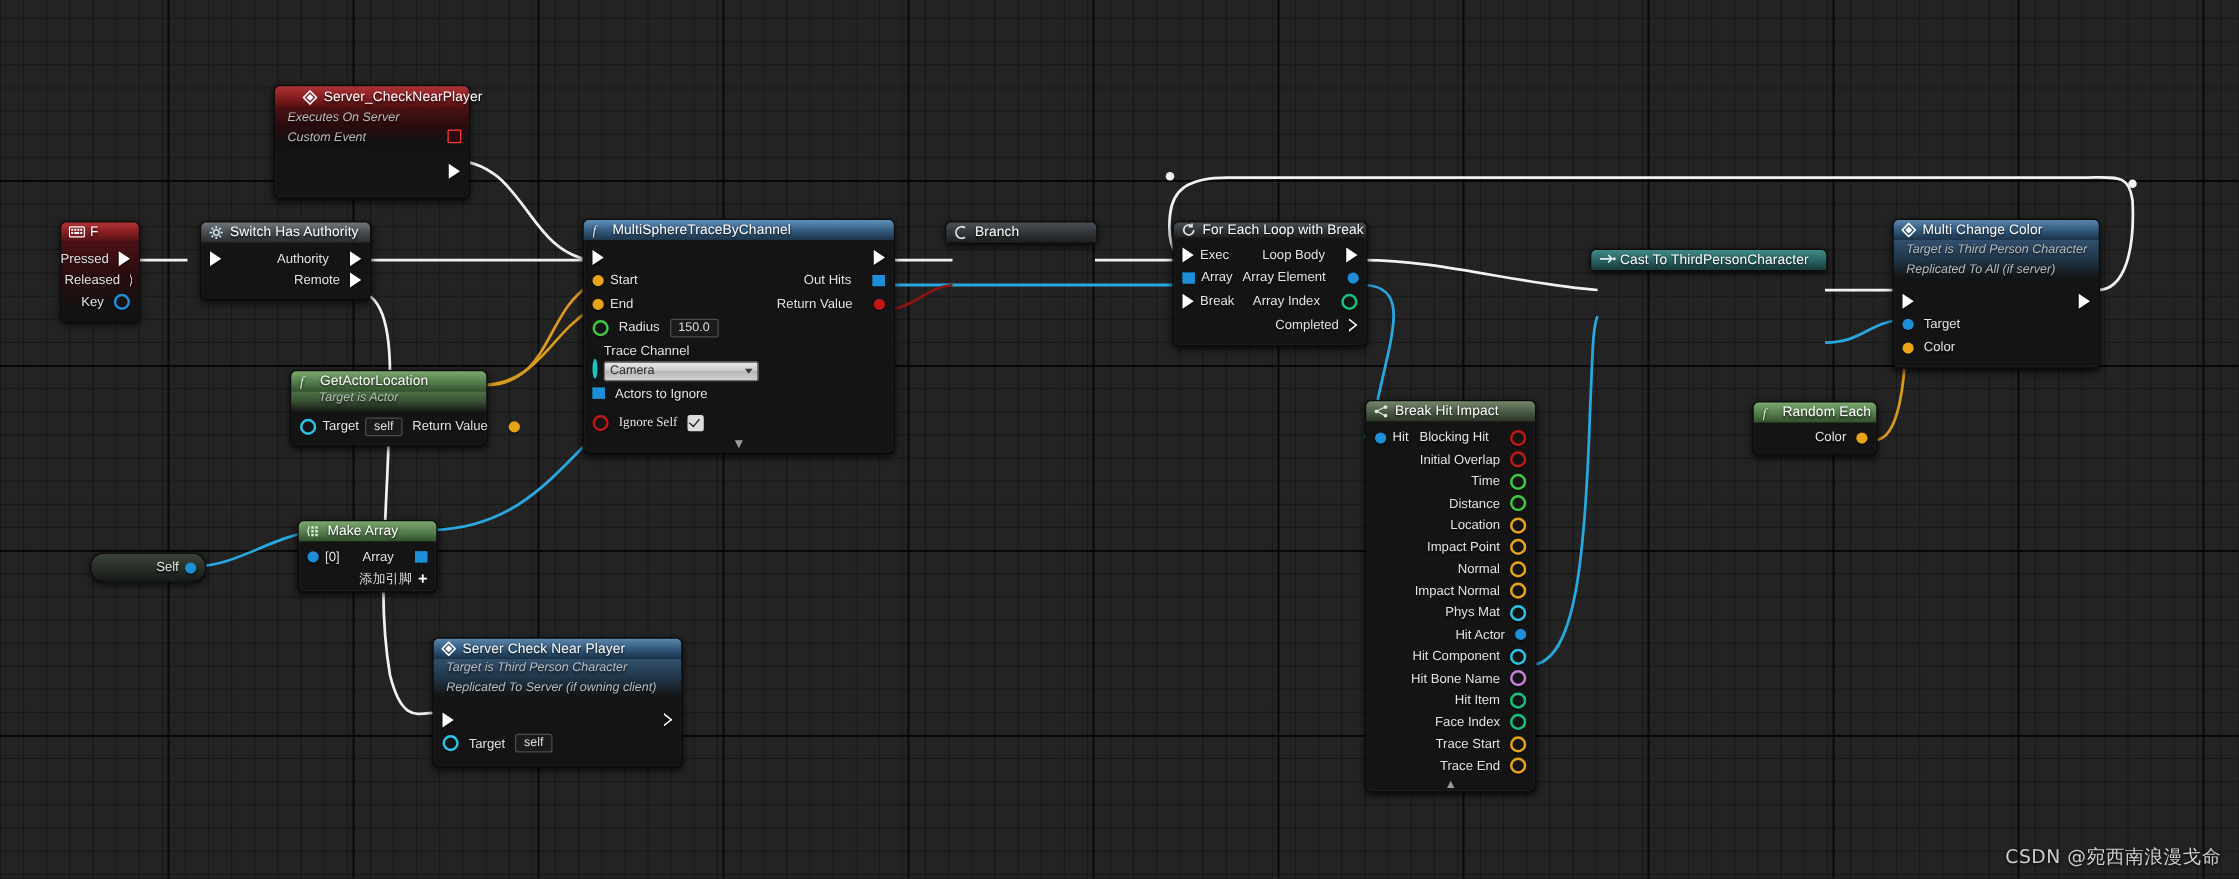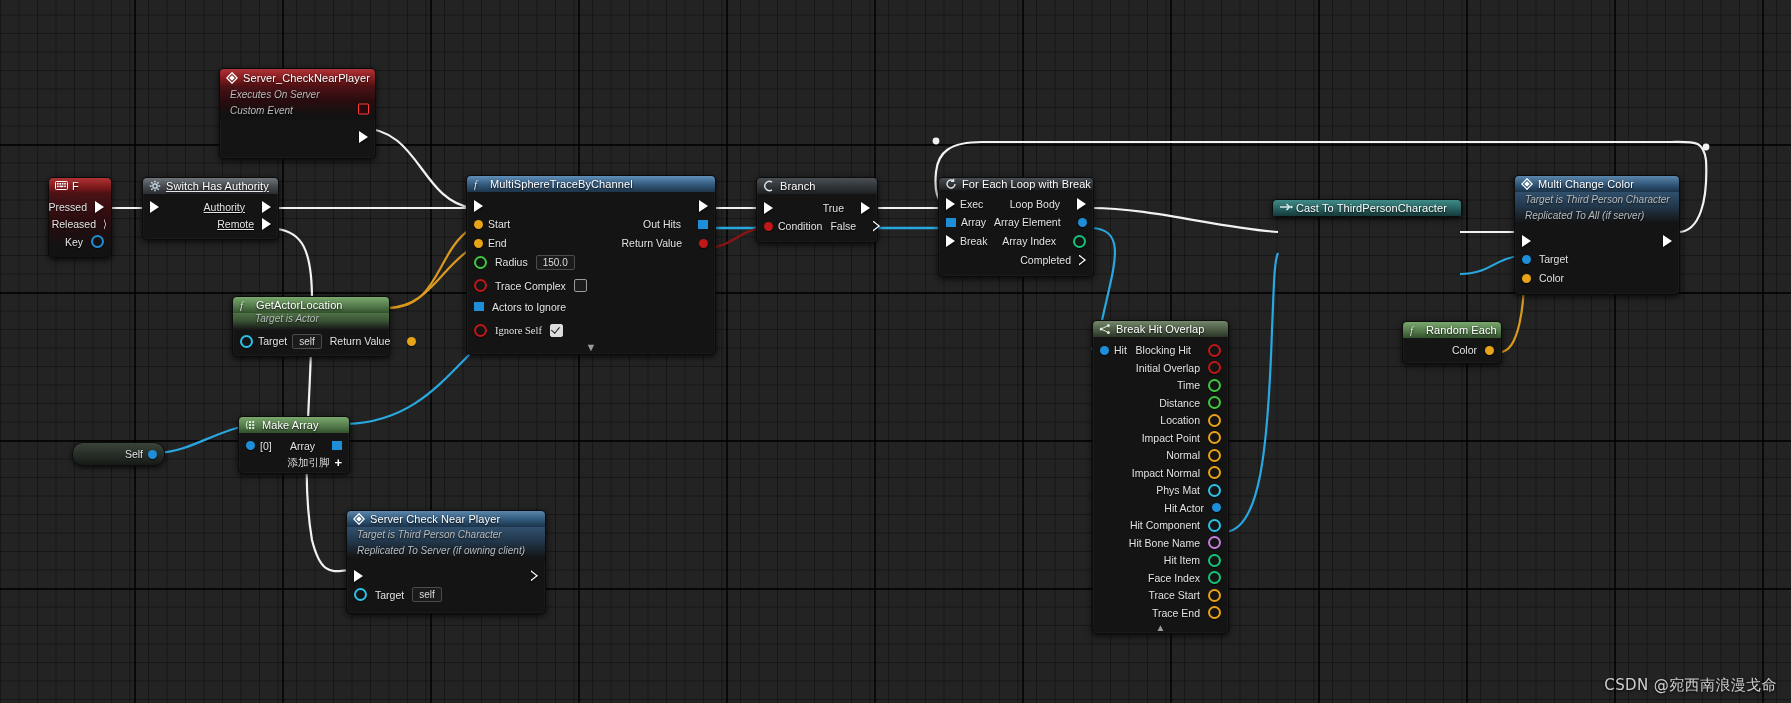--- a/index.html
+++ b/index.html
@@ -38,7 +38,7 @@
   }
   .nhead{
     border-radius:4px 4px 0 0;
-    padding:3px 7px 3px 6px;
+    padding:3px 7px 3px 22px;
     display:flex;align-items:center;gap:5px;
     font-size:11px;
     letter-spacing:.1px;

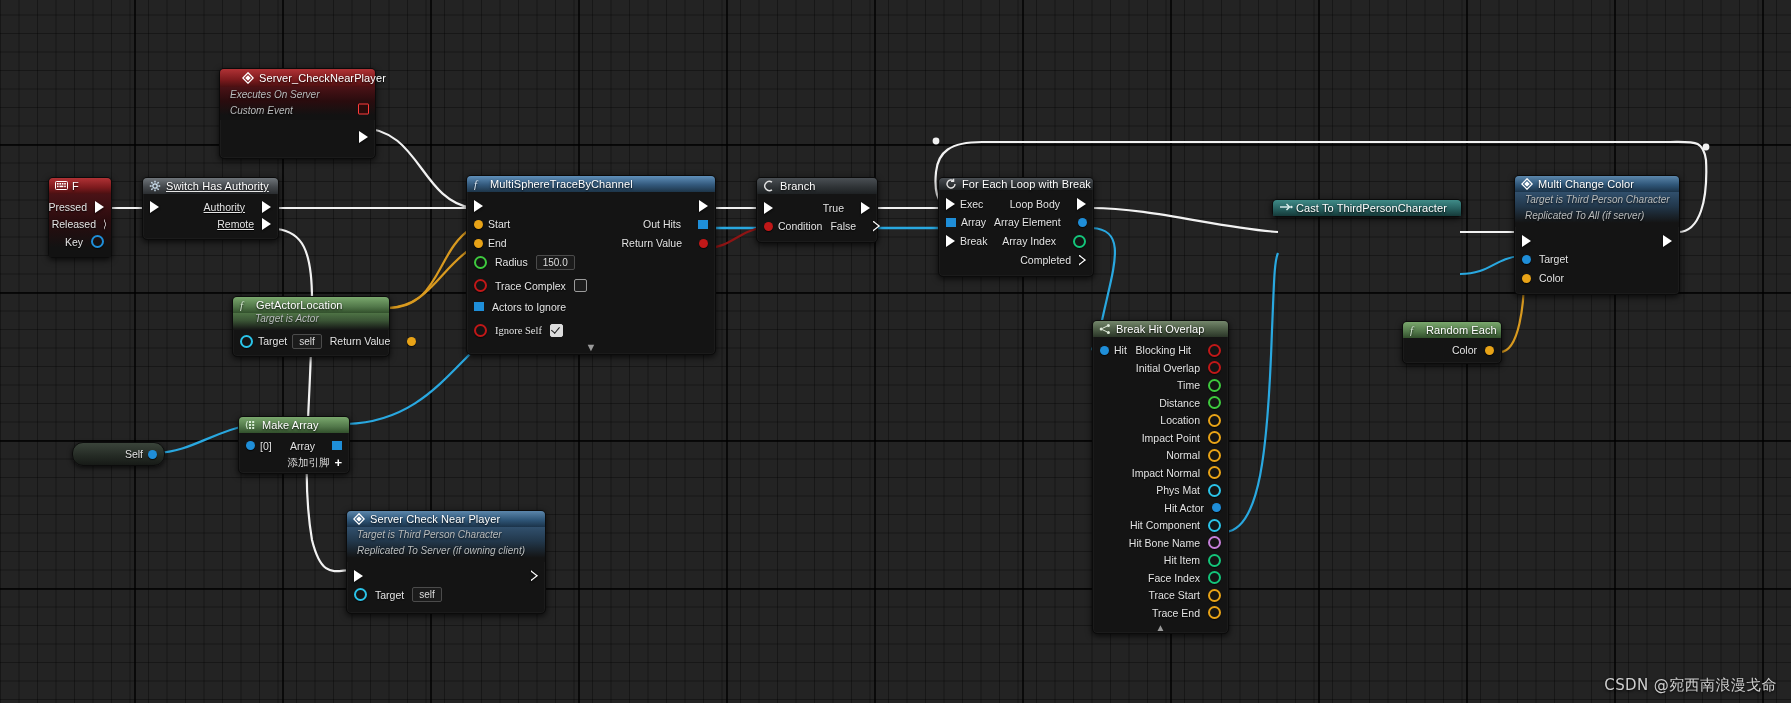--- a/index.html
+++ b/index.html
@@ -263,7 +263,7 @@
     </div>
   </div>
 
-  <div class="node" style="left:142px;top:177px;width:135px;text-decoration:underline;">
+  <div class="node" style="left:160px;top:177px;width:135px;">
     <div class="nhead h-grey" style="padding:2px 6px;">
       <span class="ico">
         <svg width="12" height="12" viewBox="0 0 12 12">

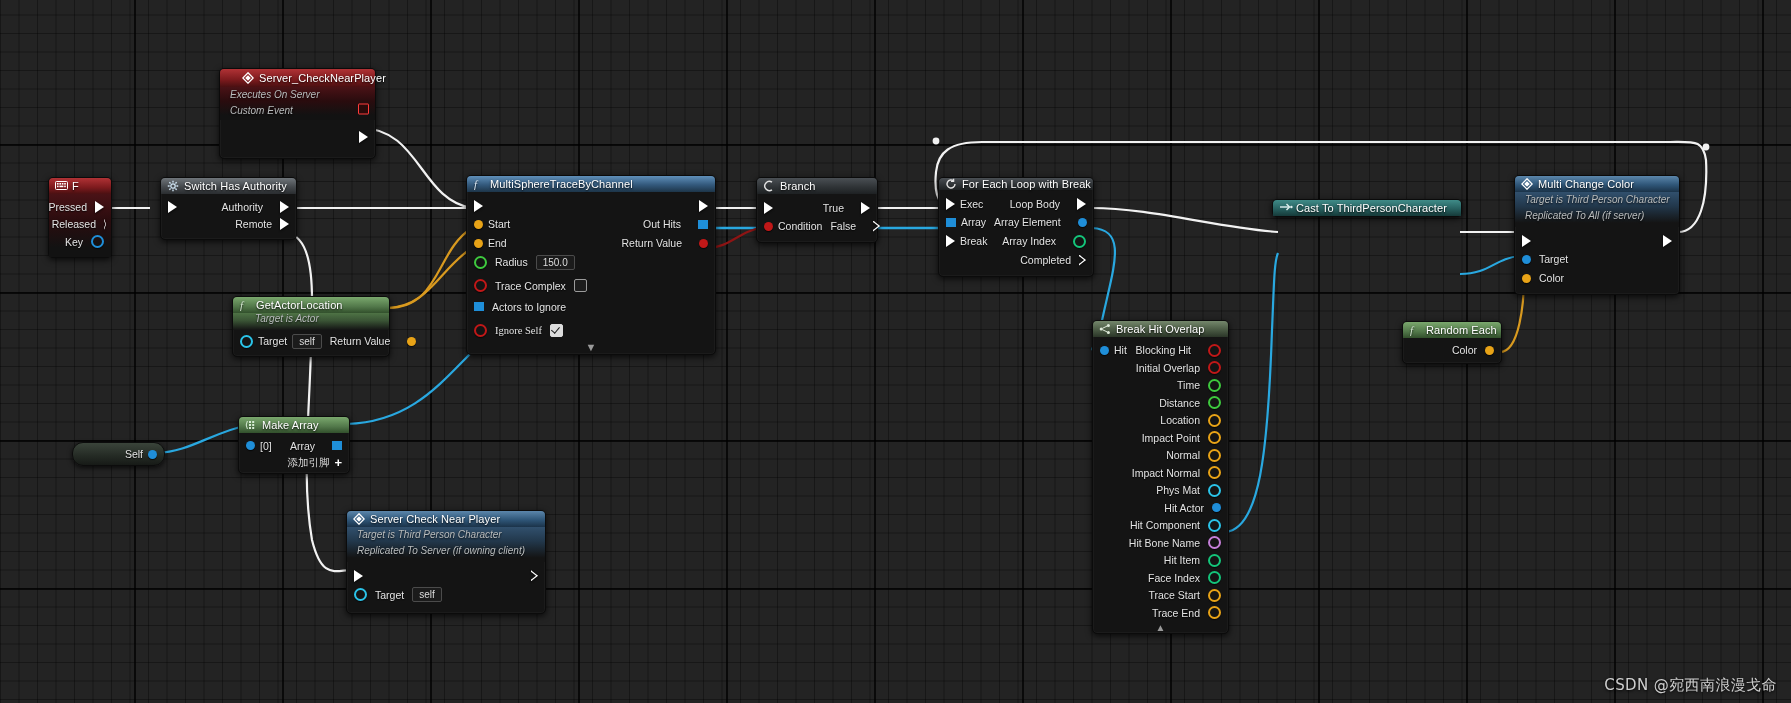--- a/index.html
+++ b/index.html
@@ -462,25 +462,6 @@
       </span>
       <span class="ttl">Branch</span>
     </div>
-    <div class="nbody" style="padding-top:5px;">
-      <div class="row">
-        <span class="exec"></span>
-        <span class="rgt">
-          <span class="lbl">True</span>
-          <span class="exec"></span>
-        </span>
-      </div>
-      <div class="row" style="height:19px;">
-        <span class="lft">
-          <span class="dot c-red"></span>
-          <span class="lbl">Condition</span>
-        </span>
-        <span class="rgt">
-          <span class="lbl">False</span>
-          <span class="exec hollow"></span>
-        </span>
-      </div>
-    </div>
   </div>
 
   <div class="node" style="left:938px;top:177px;width:154px;">

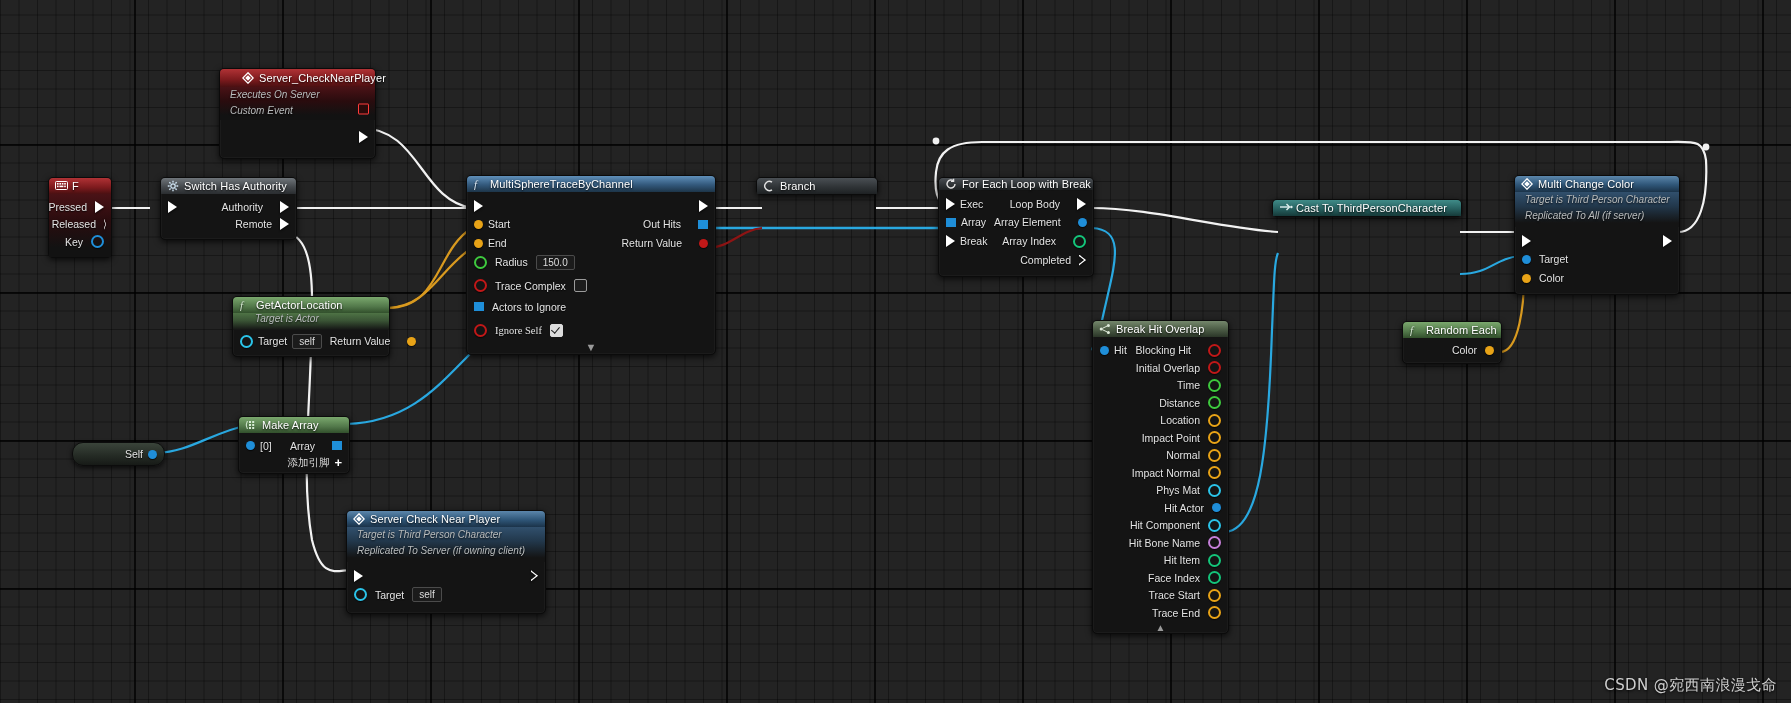--- a/index.html
+++ b/index.html
@@ -421,6 +421,16 @@
         <span class="valbox">150.0</span>
       </div>
 
+      <div class="stackrow" style="margin-top:3px;">
+        <span class="pinwrap" style="padding-top:14px;"><span class="dot hollow c-teal"></span></span>
+        <span style="display:flex;flex-direction:column;gap:2px;">
+          <span class="lbl">Trace Channel</span>
+          <span class="combo">
+            <span class="cv">Camera</span>
+            <span class="cc"></span>
+          </span>
+        </span>
+      </div>
 
       <div class="row" style="height:22px;justify-content:flex-start;margin-top:3px;">
         <span class="dot hollow c-red"></span>

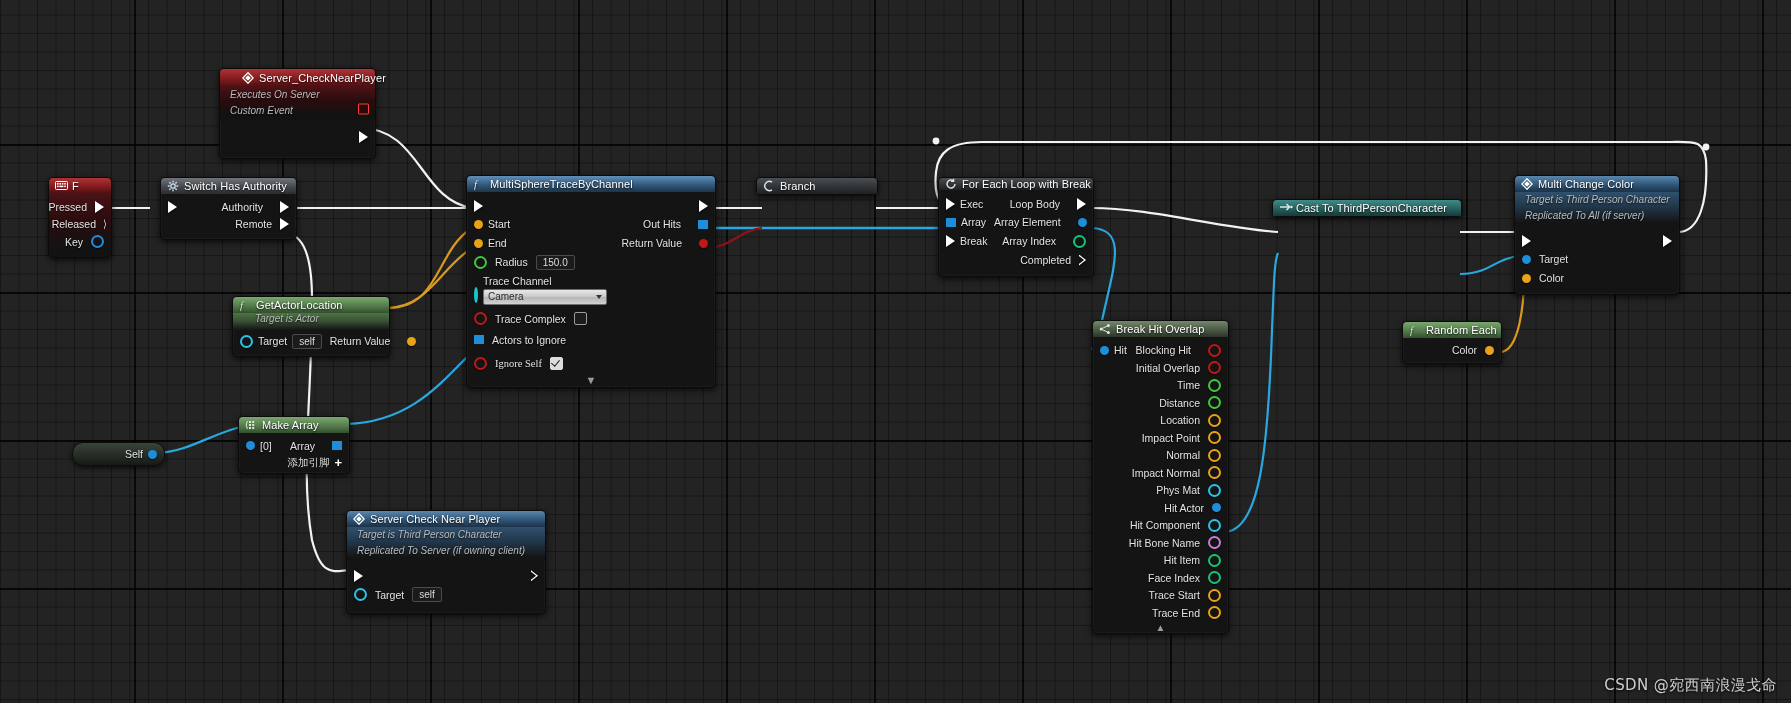--- a/index.html
+++ b/index.html
@@ -432,11 +432,6 @@
         </span>
       </div>
 
-      <div class="row" style="height:22px;justify-content:flex-start;margin-top:3px;">
-        <span class="dot hollow c-red"></span>
-        <span class="lbl">Trace Complex</span>
-        <span class="chk"></span>
-      </div>
 
       <div class="row" style="height:20px;justify-content:flex-start;">
         <span class="arr c-objblue">

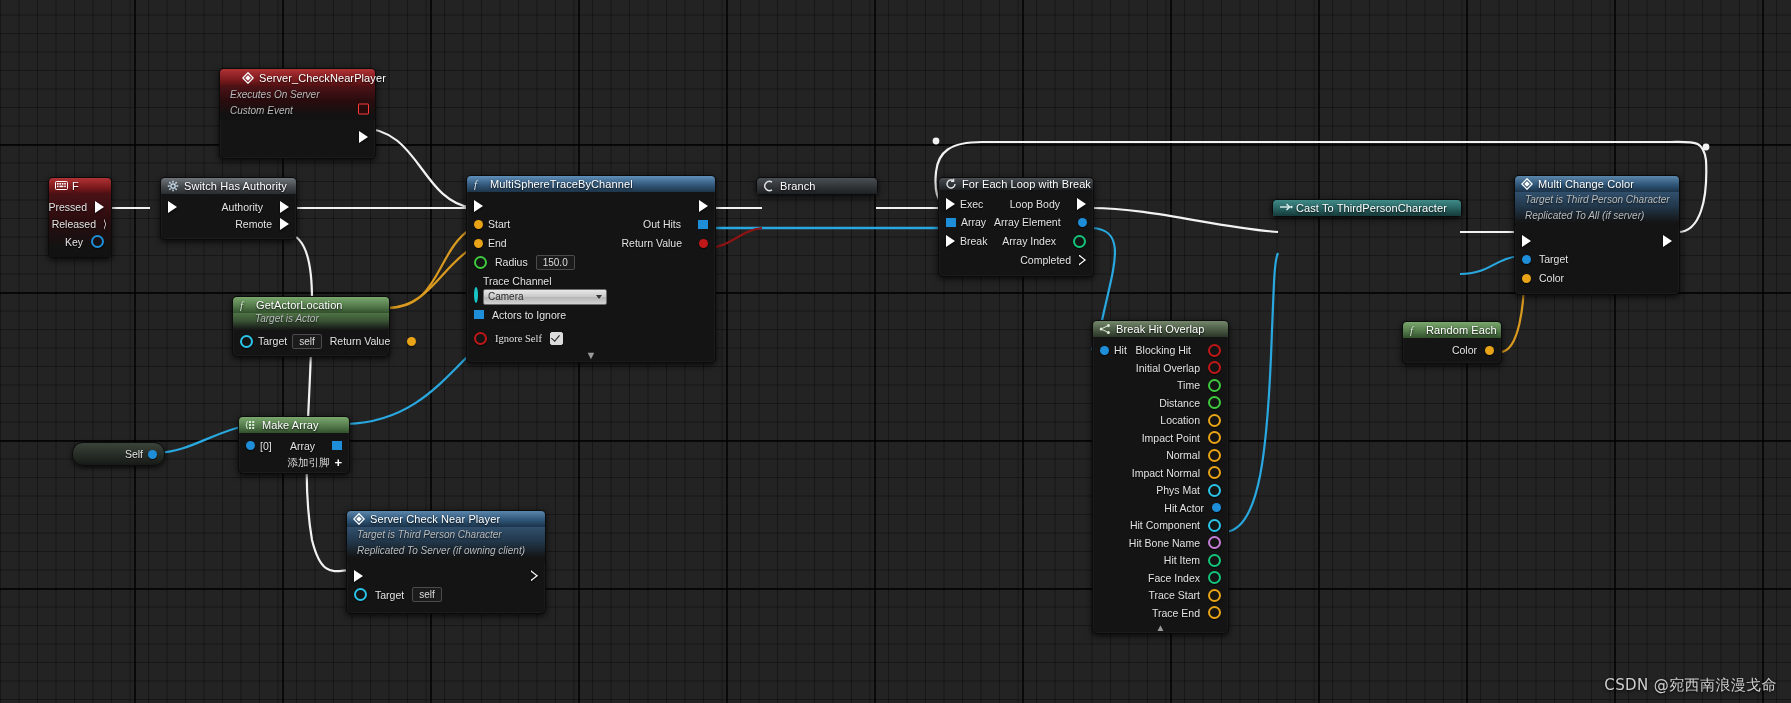--- a/index.html
+++ b/index.html
@@ -537,7 +537,7 @@
             <path d="M3.3 5.4 8.3 3M3.3 6.6 8.3 9" stroke="#dfeada" stroke-width="1"></path>
           </svg>
       </span>
-      <span class="ttl">Break Hit Overlap</span>
+      <span class="ttl">Break Hit Impact</span>
     </div>
     <div class="nbody" style="padding-top:4px;padding-bottom:1px;">
       <div class="row" style="height:18px;">

